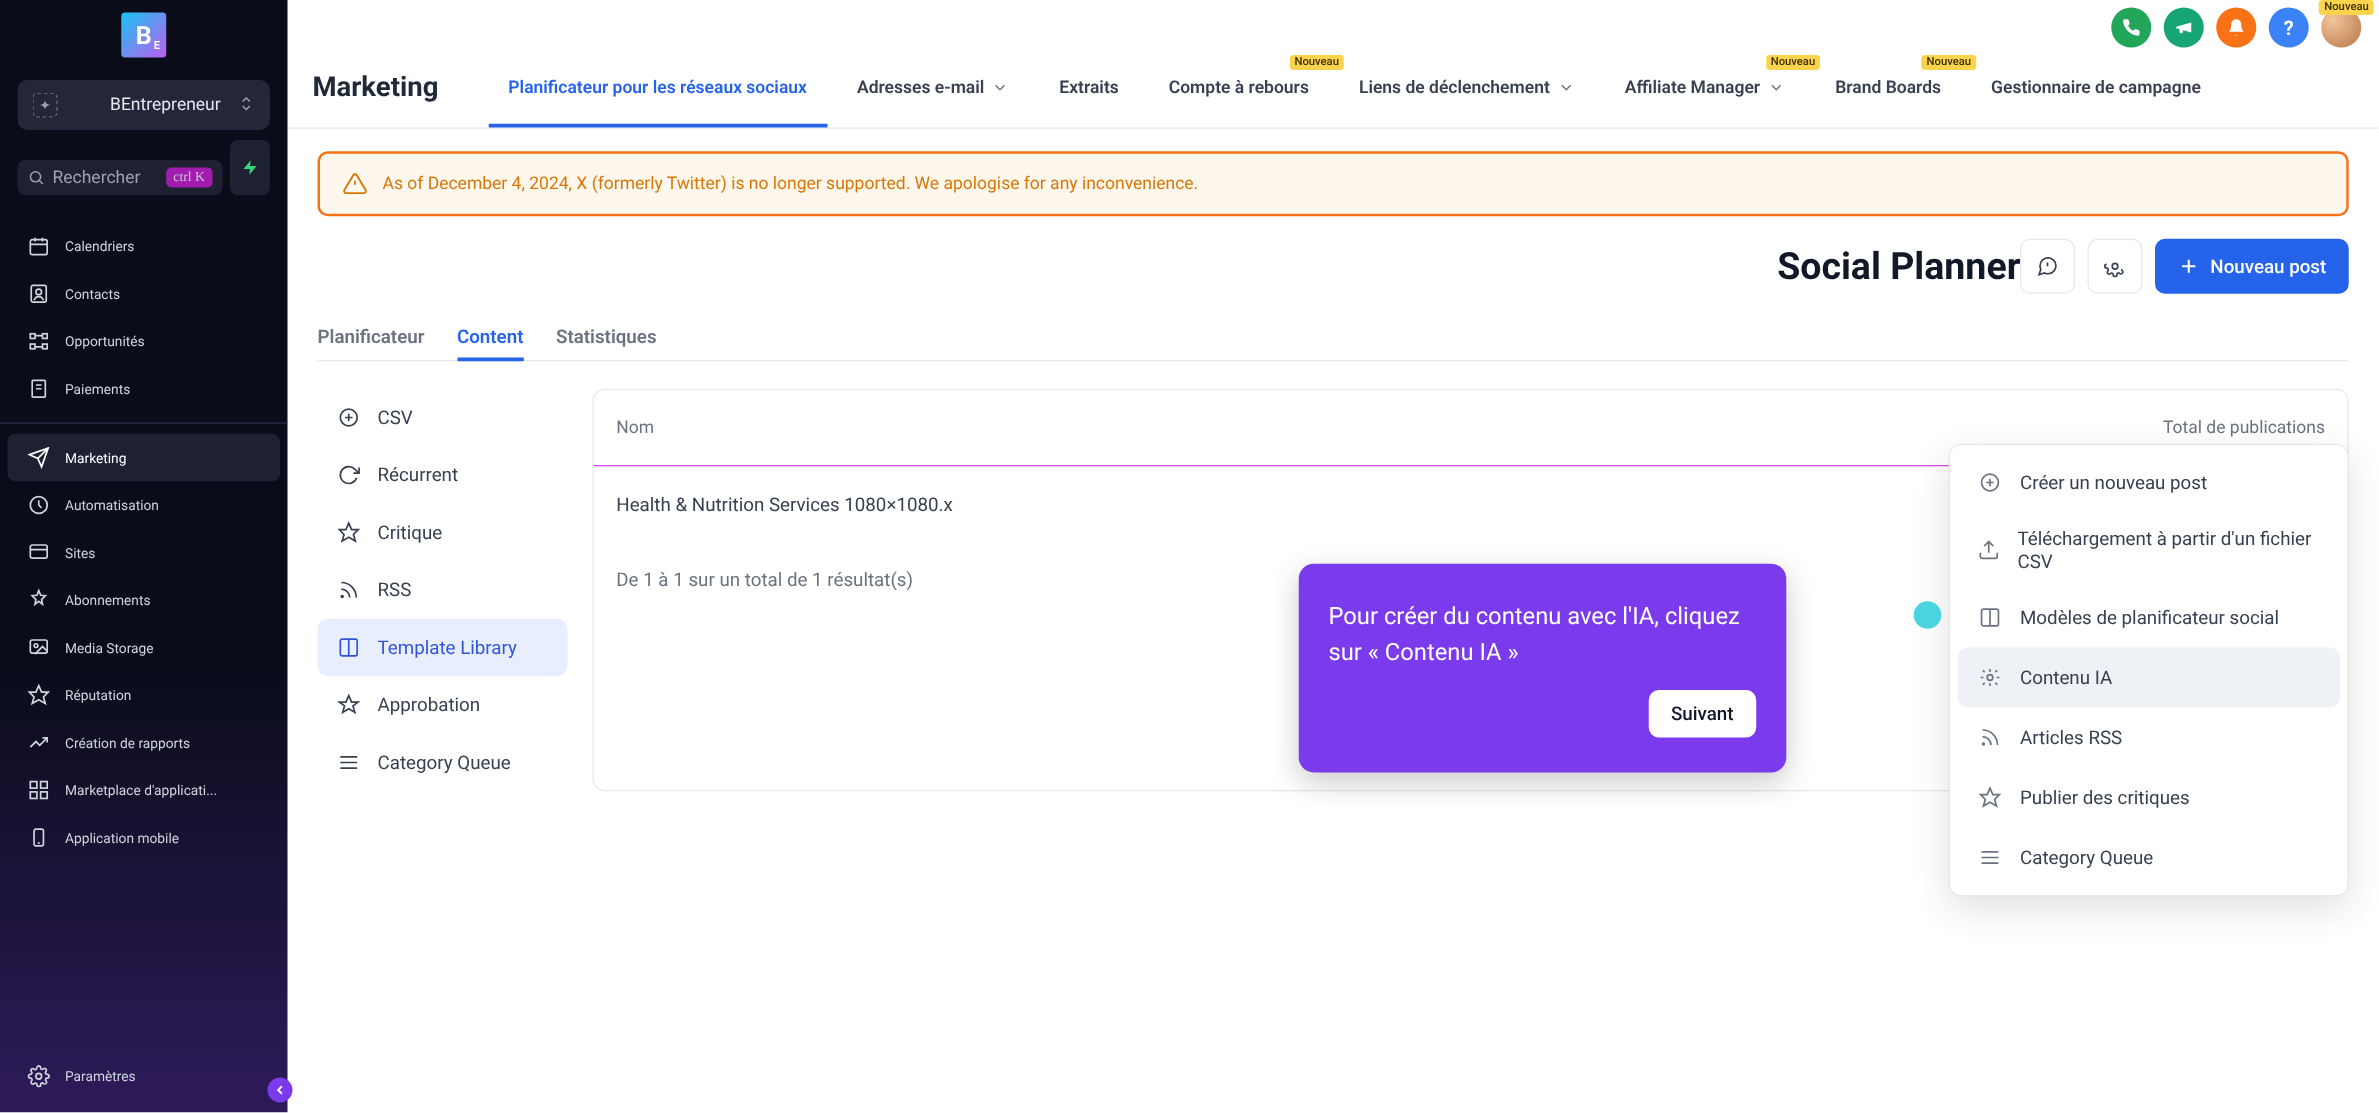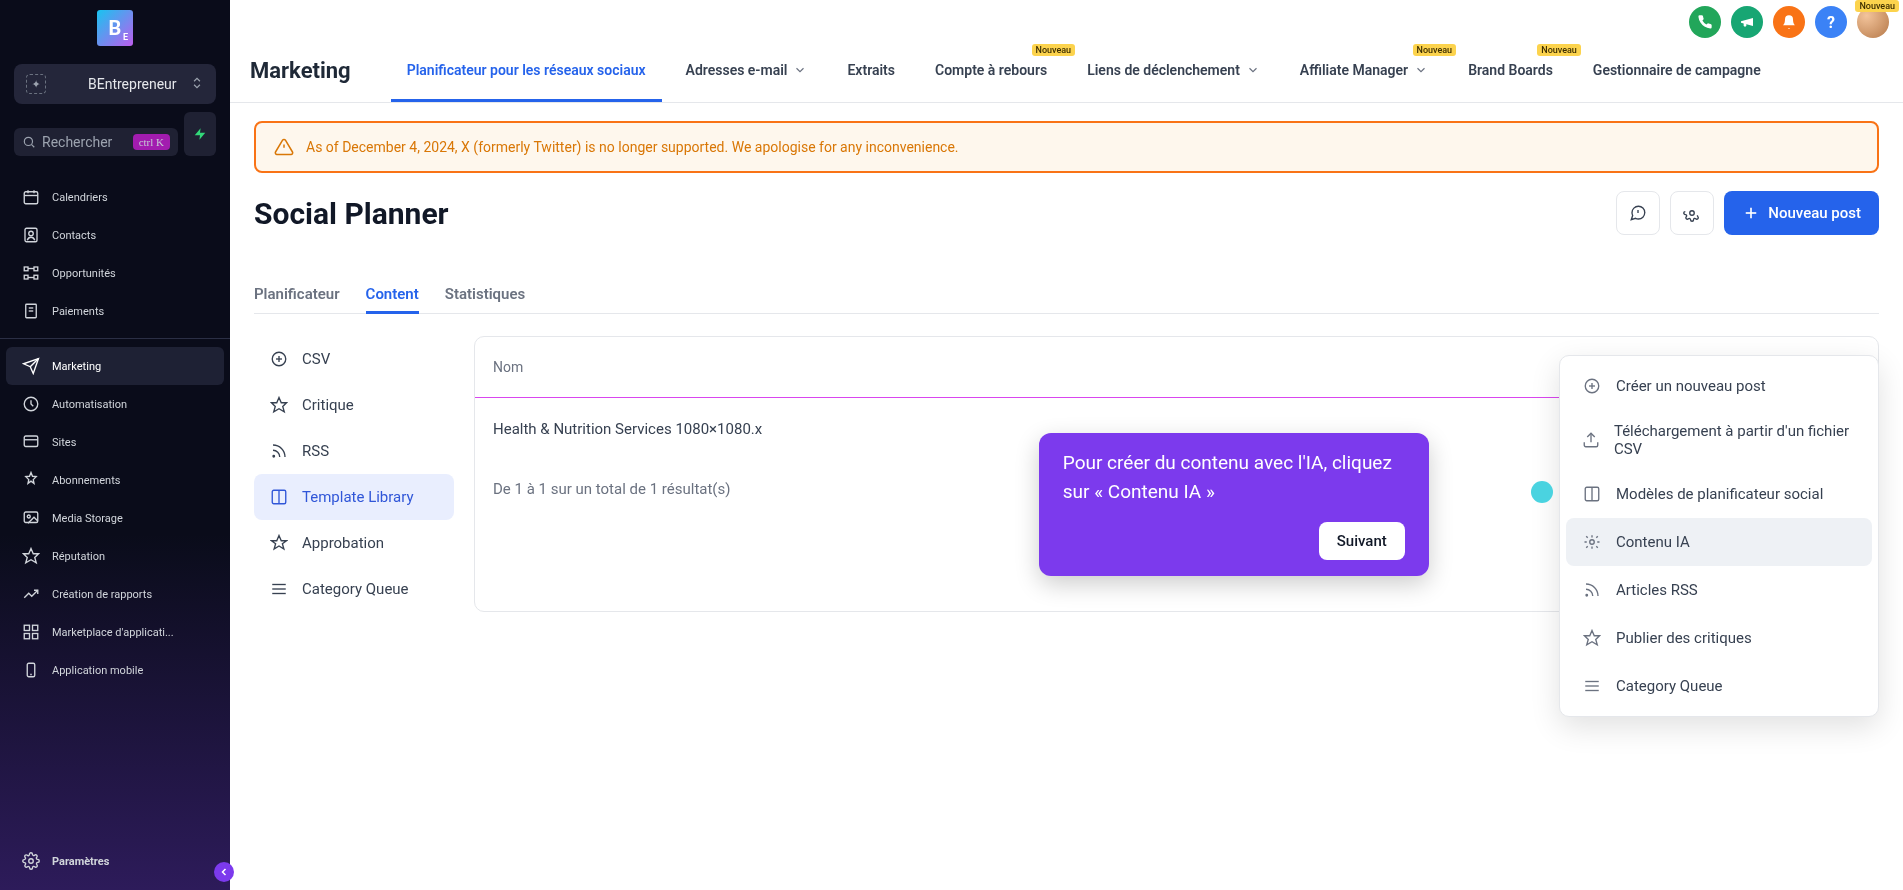--- a/index.html
+++ b/index.html
@@ -49,7 +49,7 @@
 .content-area { flex: 1; padding: 18px 24px; position: relative; overflow:auto;}
 .alert { background: #fef7ed; border:2px solid #f97316; border-radius: 8px; padding: 14px 18px; display: flex; align-items: center; gap: 12px; color: #d97706; font-size: 14px; margin-bottom: 18px; }
 .alert svg { stroke:#d97706; fill:none; stroke-width:1.8;}
-.page-head { display: flex; align-items: center; justify-content: space-between; margin-bottom: 40px; }
+.page-head { display: flex; align-items: center; justify-content: flex-end; margin-bottom: 15px; }
 .page-title { font-size: 30px; font-weight: 700; color: #111827; }
 .page-actions { display: flex; gap: 10px; align-items:center; }
 .icon-btn { width: 44px; height: 44px; border: 1px solid #e5e7eb; border-radius: 8px; display: flex; align-items: center; justify-content: center; color: #374151; cursor:pointer; background:#fff;}

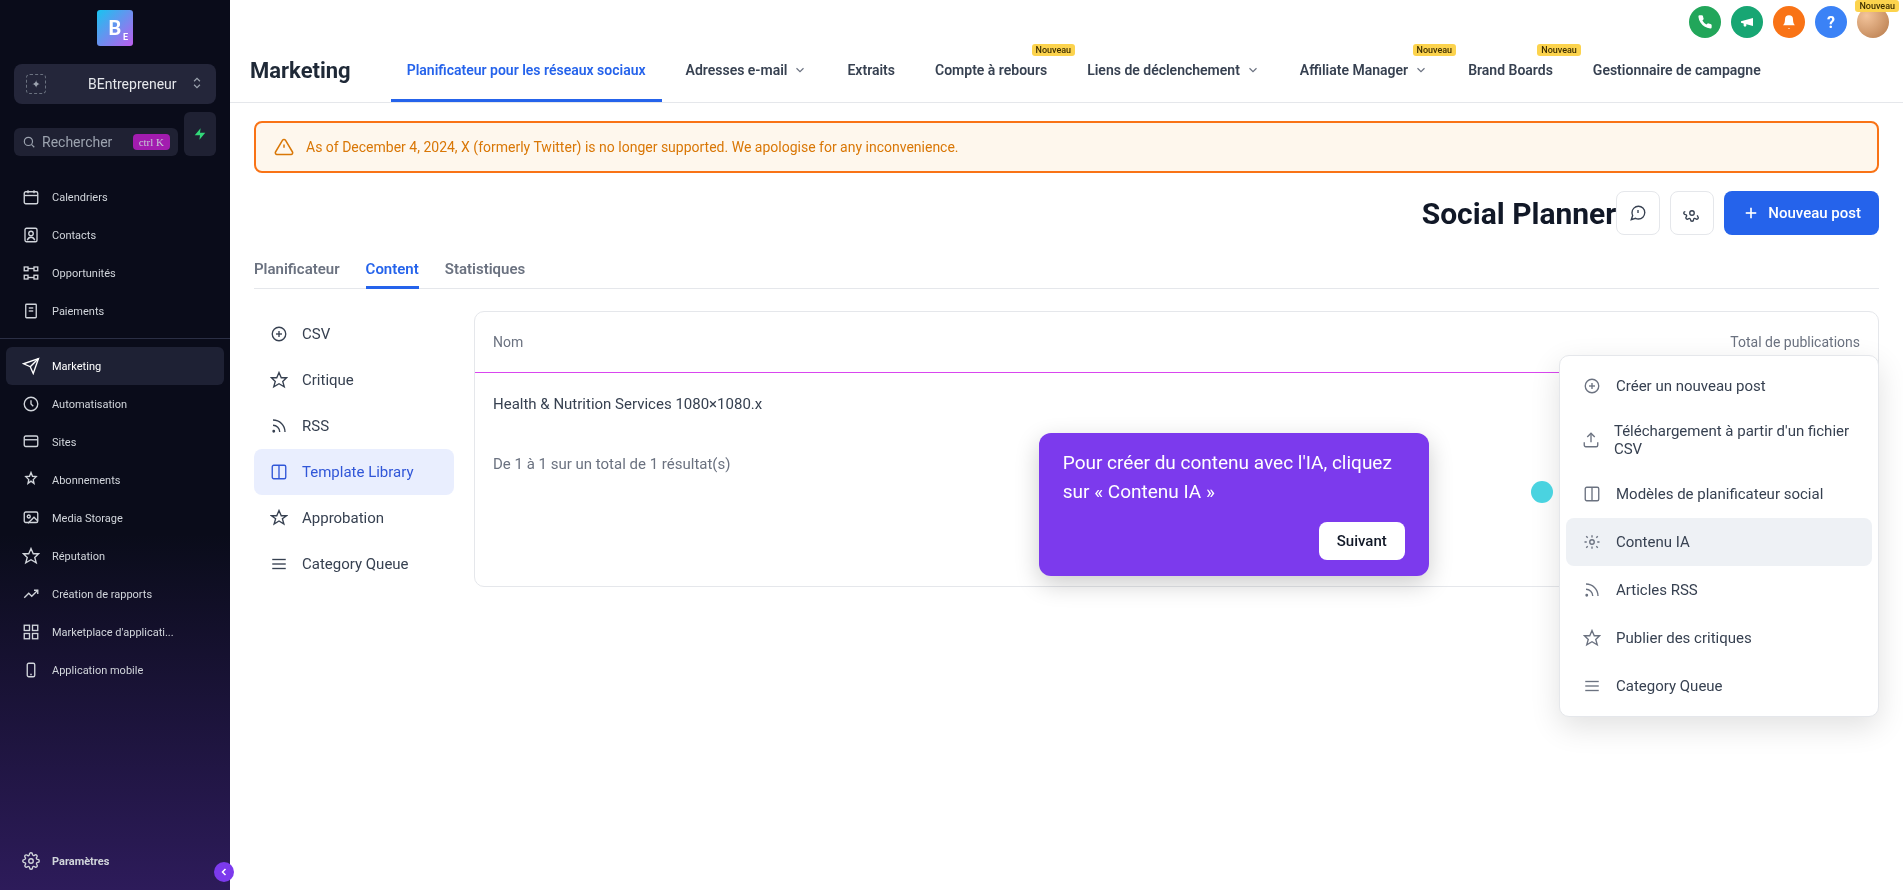--- a/index.html
+++ b/index.html
@@ -366,6 +366,13 @@
             </div>
           <div class="left-menu-item">
               <svg viewBox="0 0 24 24">
+                <polyline points="23 4 23 10 17 10"></polyline>
+                <path d="M20.49 15a9 9 0 1 1-2.12-9.36L23 10"></path>
+              </svg>
+              <span>Récurrent</span>
+            </div>
+          <div class="left-menu-item">
+              <svg viewBox="0 0 24 24">
                 <polygon points="12 2 15 9 22 9 17 14 19 21 12 17 5 21 7 14 2 9 9 9"></polygon>
               </svg>
               <span>Critique</span>

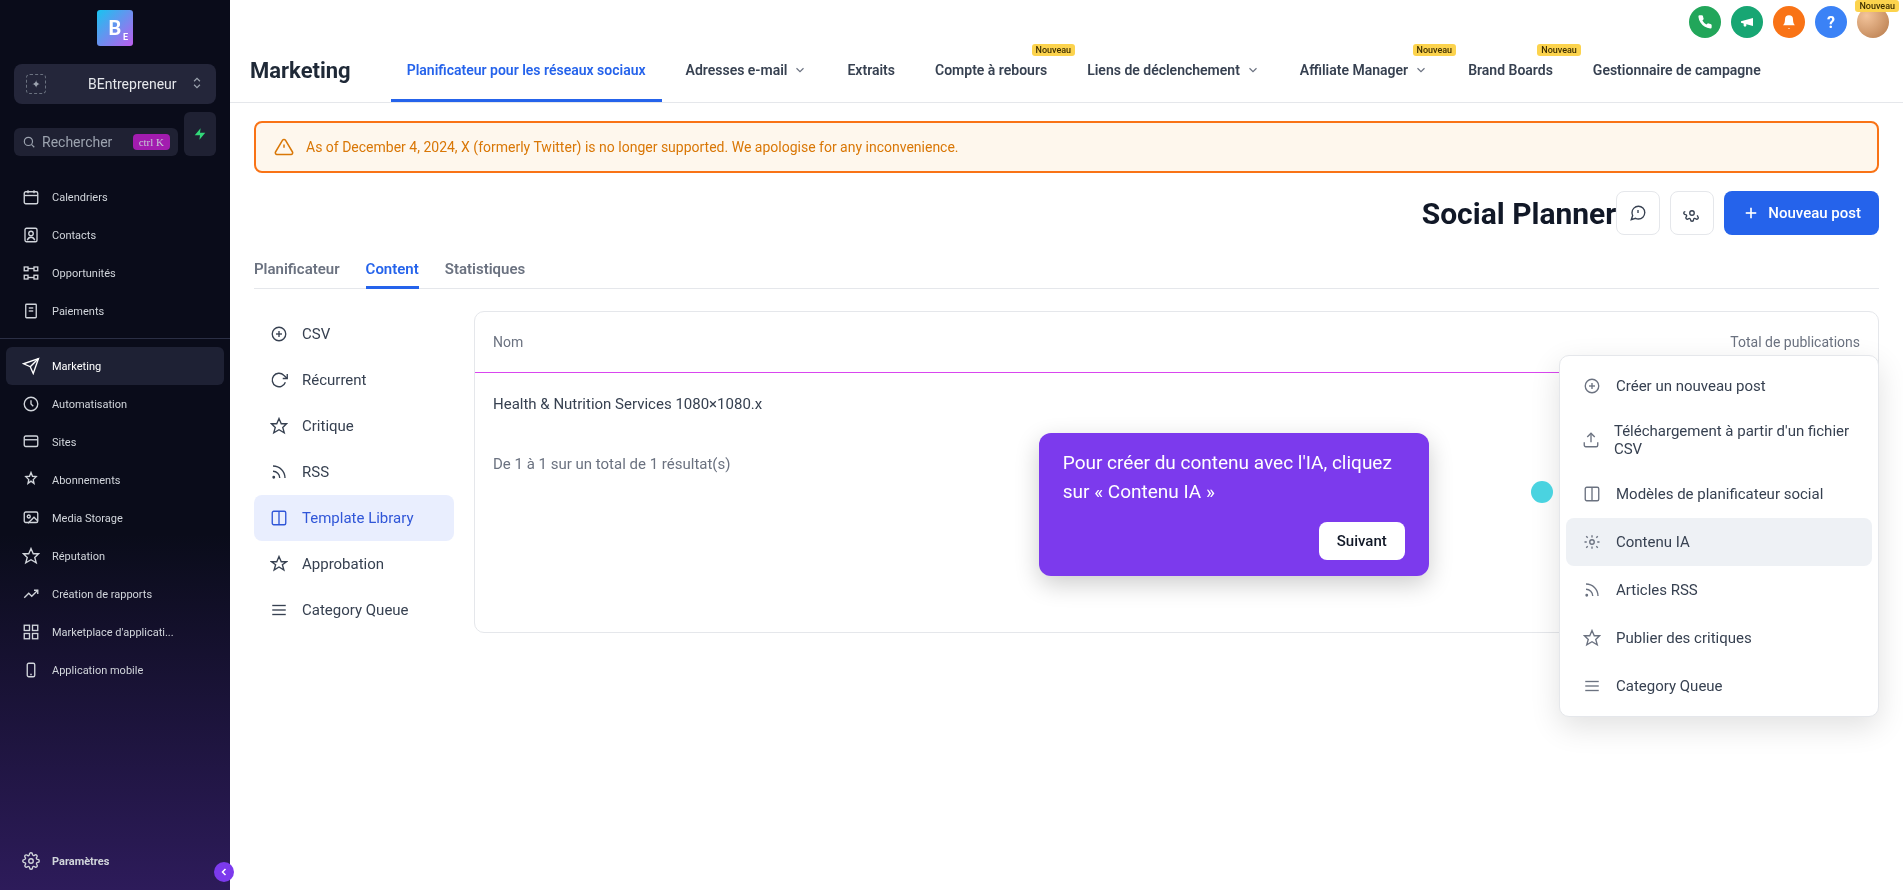--- a/index.html
+++ b/index.html
@@ -79,7 +79,7 @@
 .dd-item svg { width:18px; height:18px; stroke:currentColor; fill:none; stroke-width:1.8;}
 
 
-.tour { position:absolute; top:330px; left:60%; transform:translateX(-50%); width:390px; background:#7c3aed; color:#fff; border-radius:12px; padding:16px 24px; z-index:60; box-shadow:0 8px 24px rgba(0,0,0,0.2);}
+.tour { position:absolute; top:348px; left:60%; transform:translateX(-50%); width:390px; background:#7c3aed; color:#fff; border-radius:12px; padding:28px 24px; z-index:60; box-shadow:0 8px 24px rgba(0,0,0,0.2);}
 .tour::after { content:""; position:absolute; right:-12px; top:50px; border:12px solid transparent; border-left-color:#7c3aed;}
 .tour-text { font-size:19px; line-height:1.5; margin-bottom:16px;}
 .tour-btn { background:#fff; color:#111827; padding:10px 18px; border-radius:8px; font-weight:500; font-size:15px; float:right; cursor:pointer;}

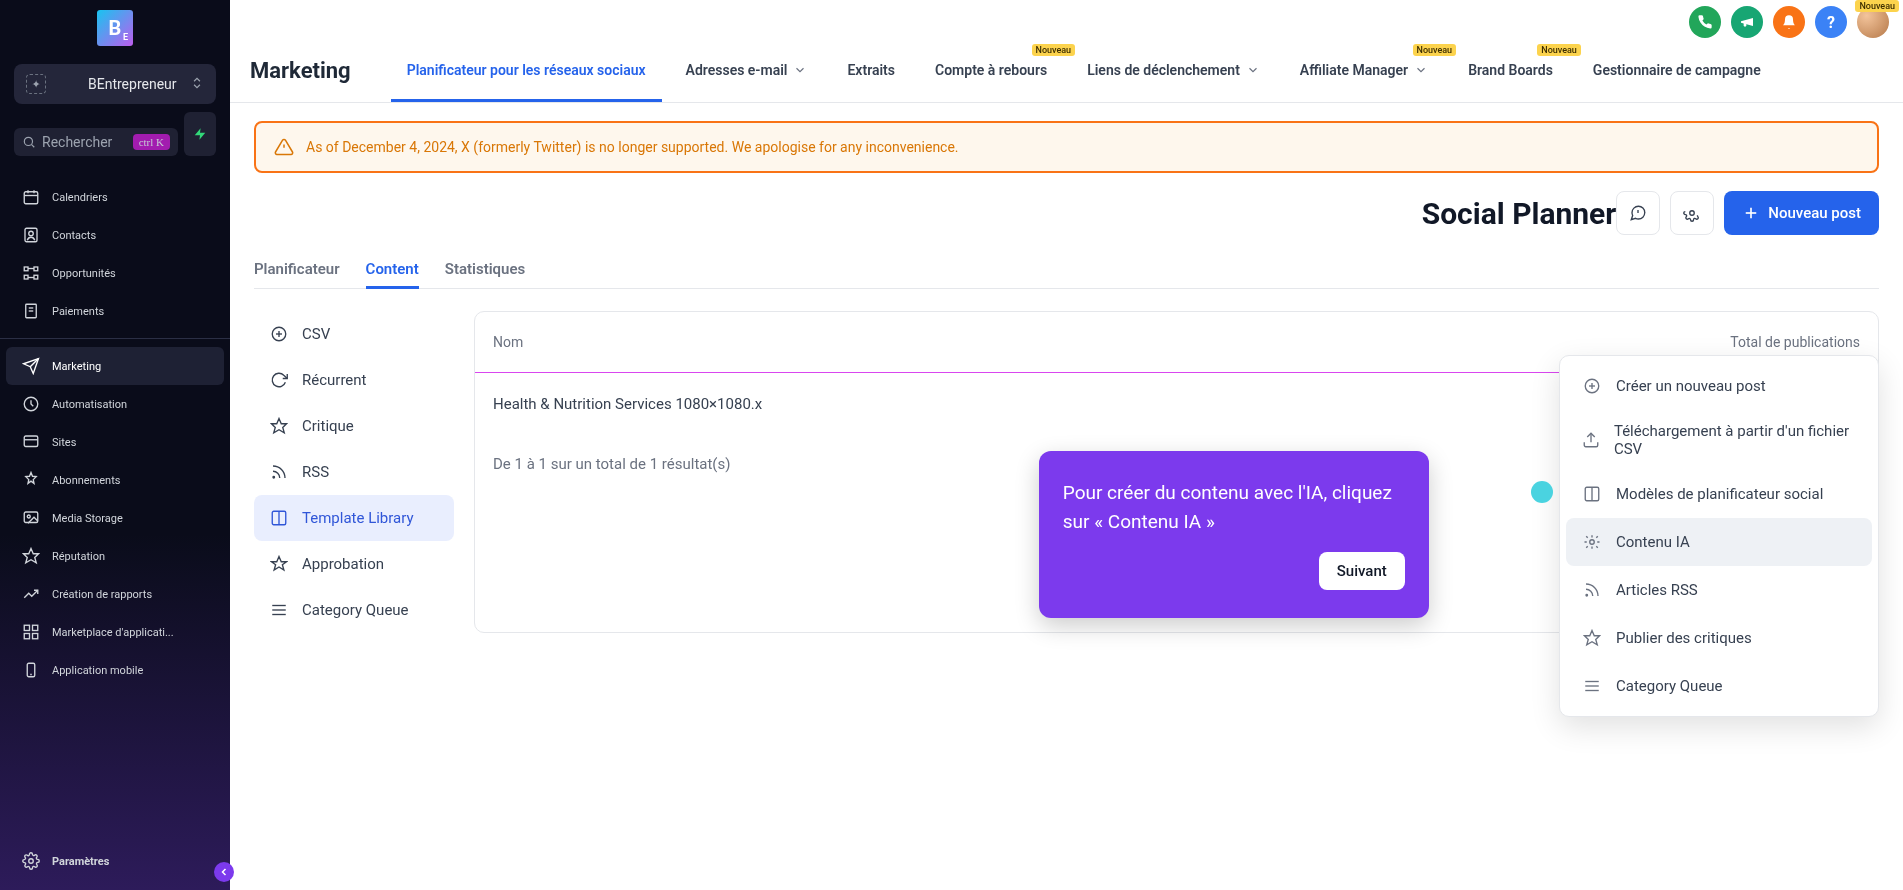--- a/index.html
+++ b/index.html
@@ -25,7 +25,7 @@
 .nav-item.active { background: #1e2134; color:#fff; }
 .nav-item svg { width: 18px; height: 18px; stroke: currentColor; fill: none; stroke-width: 1.8; }
 .nav-sep { height: 1px; background: #2b2f45; margin: 8px 0; }
-.sidebar-bottom { padding: 8px 0 10px; font-weight: bold; }
+.sidebar-bottom { padding: 8px 0 10px; }
 .collapse-badge { position:absolute; right:-4px; bottom:8px; width:20px; height:20px; background:#7c3aed; border-radius:50%; display:flex; align-items:center; justify-content:center;}
 
 

